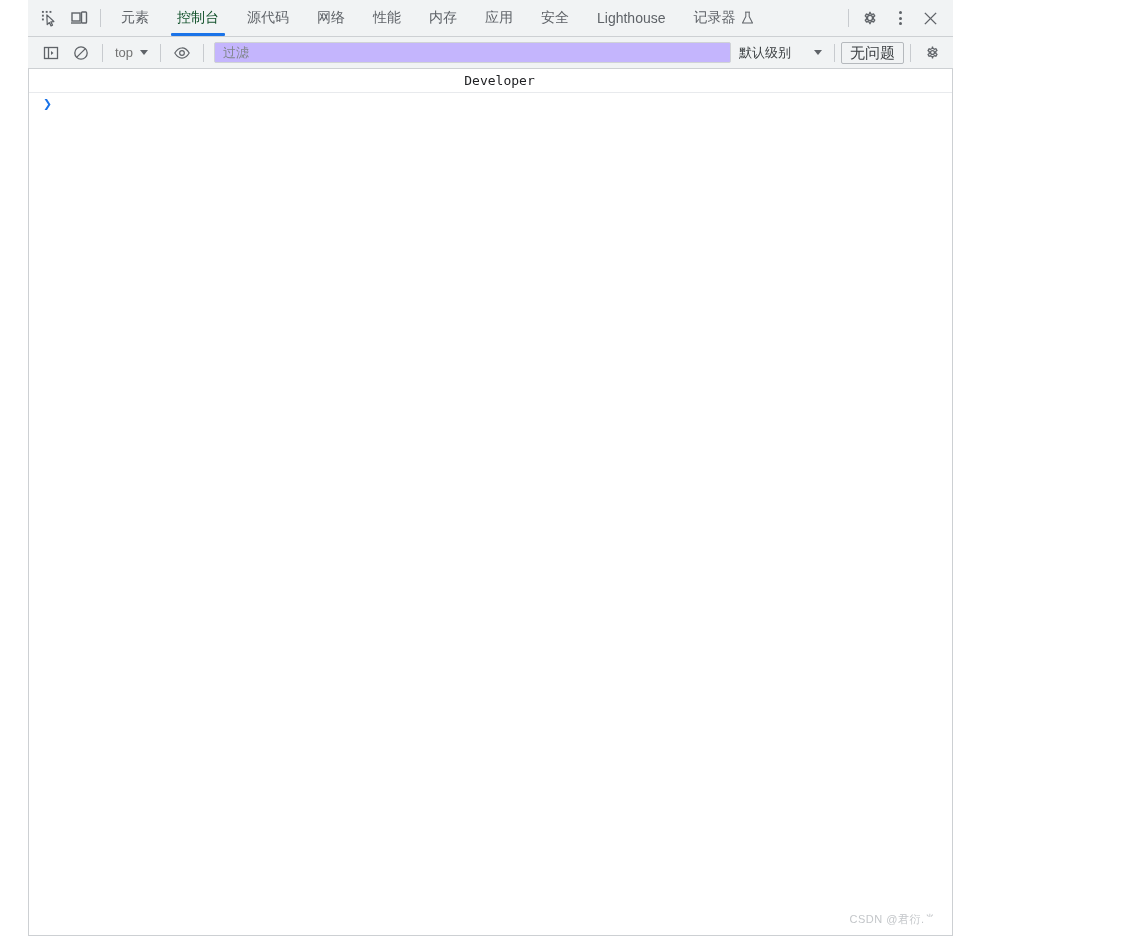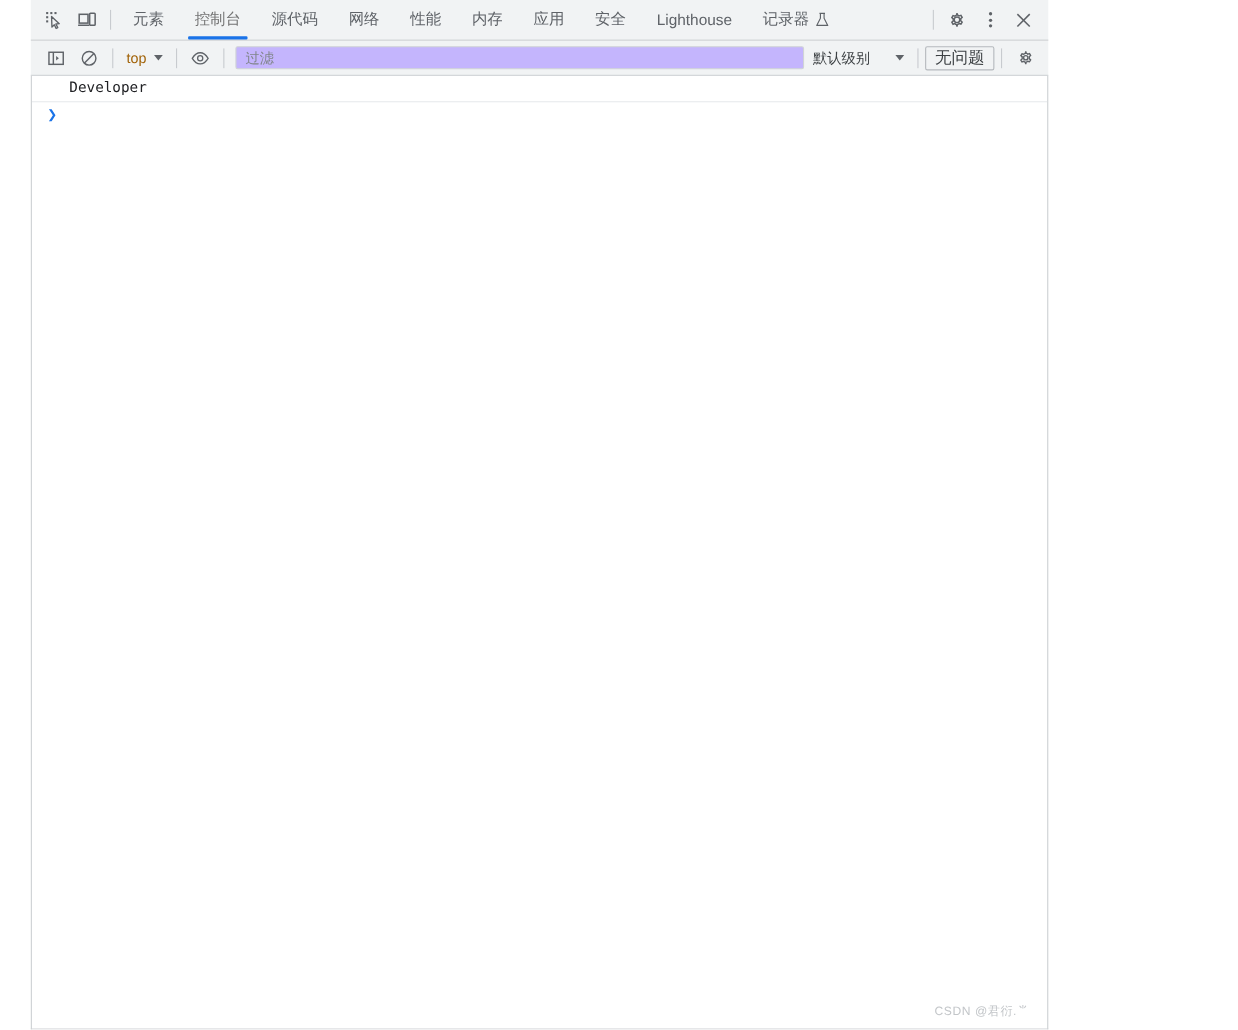--- a/index.html
+++ b/index.html
@@ -76,7 +76,7 @@
     white-space: nowrap;
   }
   .tab.active {
-    color: #737373;
+    color: #14532d;
     align-items: center;
   }
   .tab.active::after {

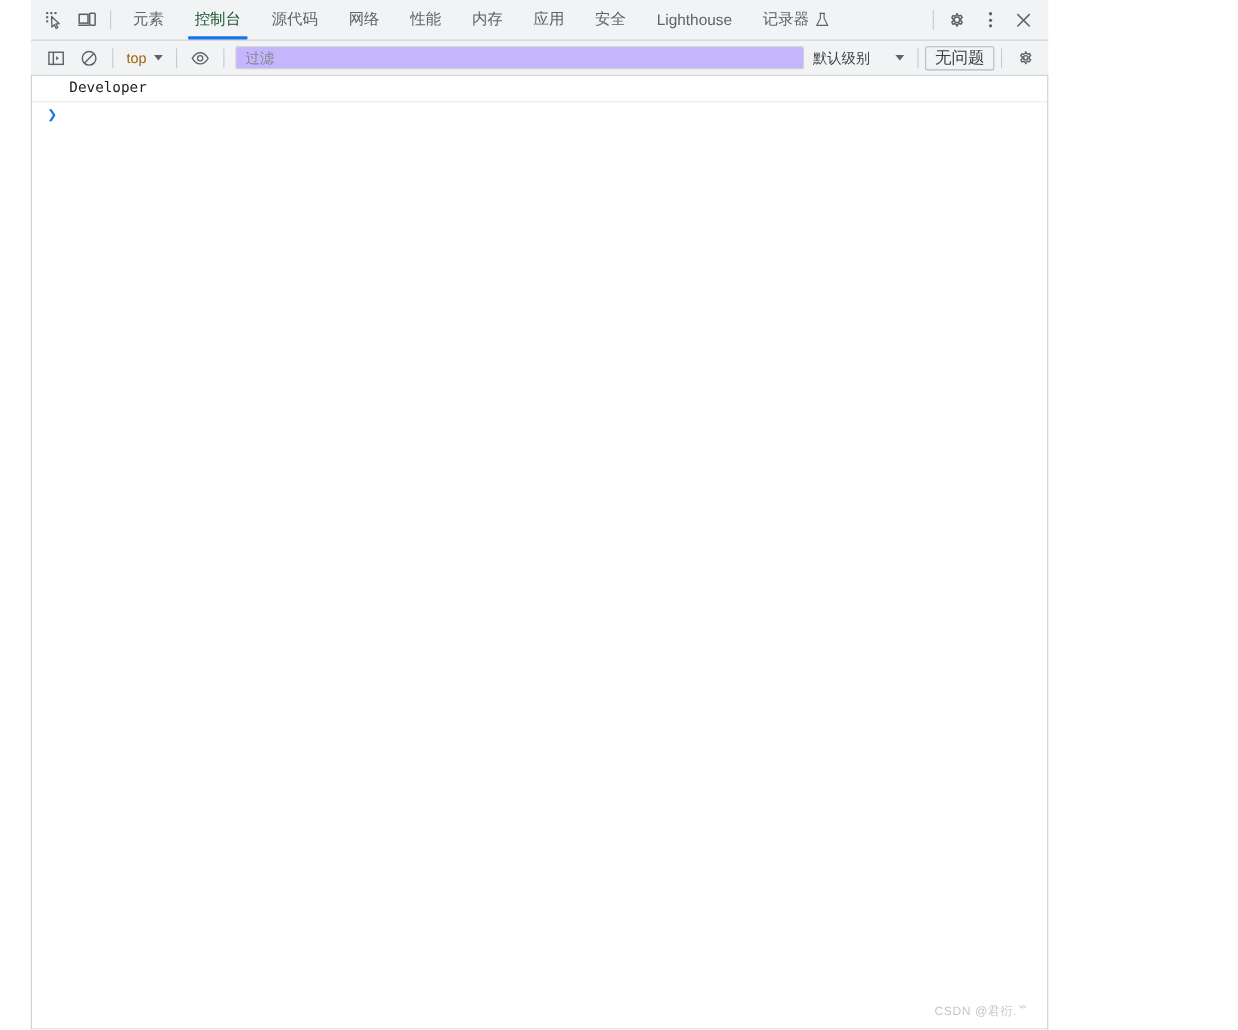--- a/index.html
+++ b/index.html
@@ -124,7 +124,7 @@
     align-items: center;
     gap: 7px;
     font-size: 13px;
-    color: #a16207;
+    color: #737373;
     padding: 2px 6px;
     border-radius: 2px;
     cursor: pointer;

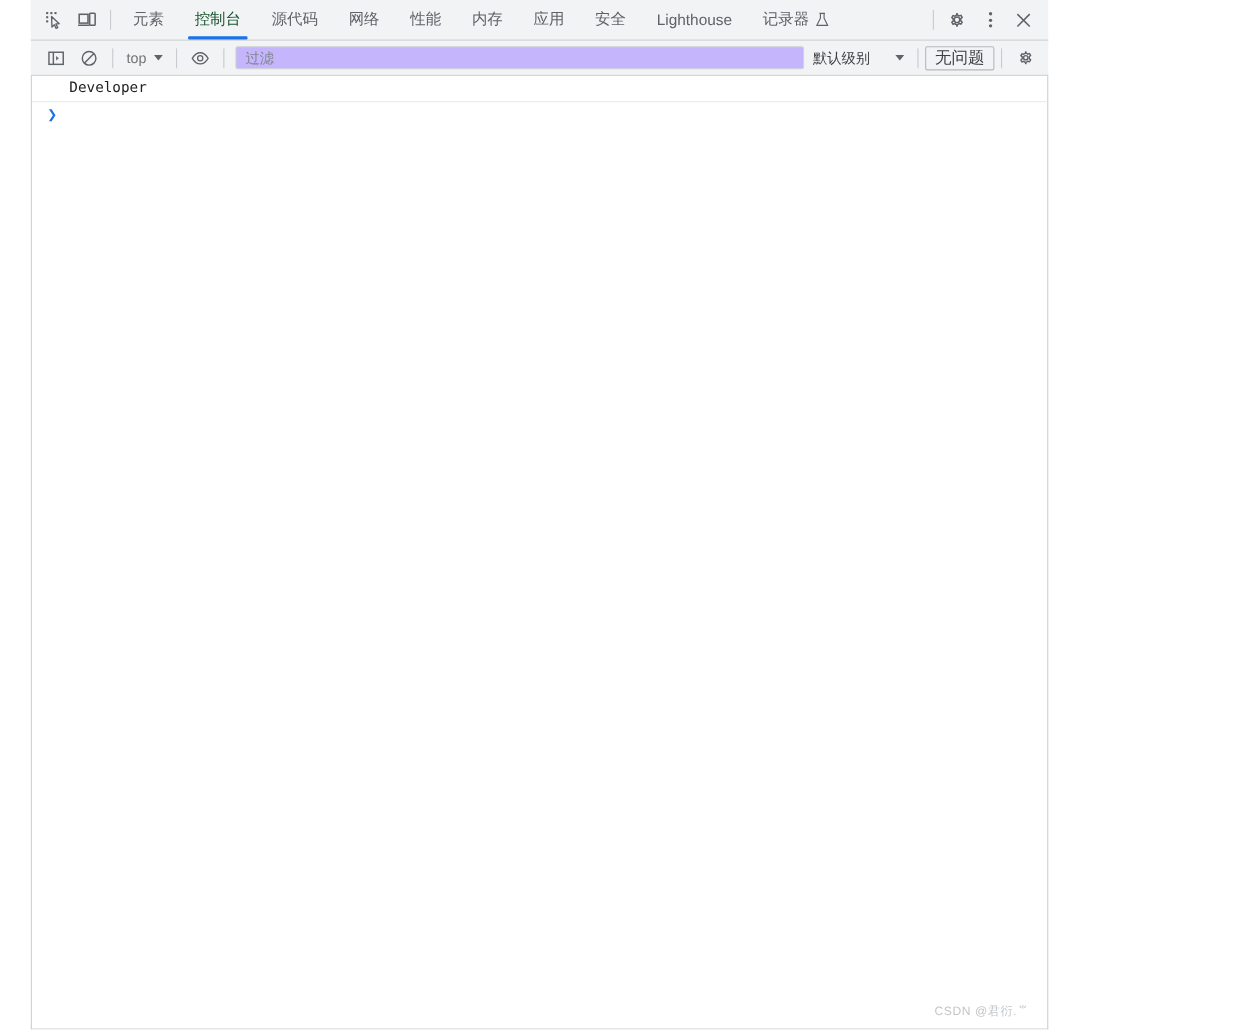--- a/index.html
+++ b/index.html
@@ -188,7 +188,7 @@
   .log-row {
     display: flex;
     align-items: flex-start;
-    justify-content: flex-start;
+    justify-content: center;
     padding: 3px 16px 3px 34px;
     border-bottom: 1px solid #e8eaed;
     min-height: 19px;

